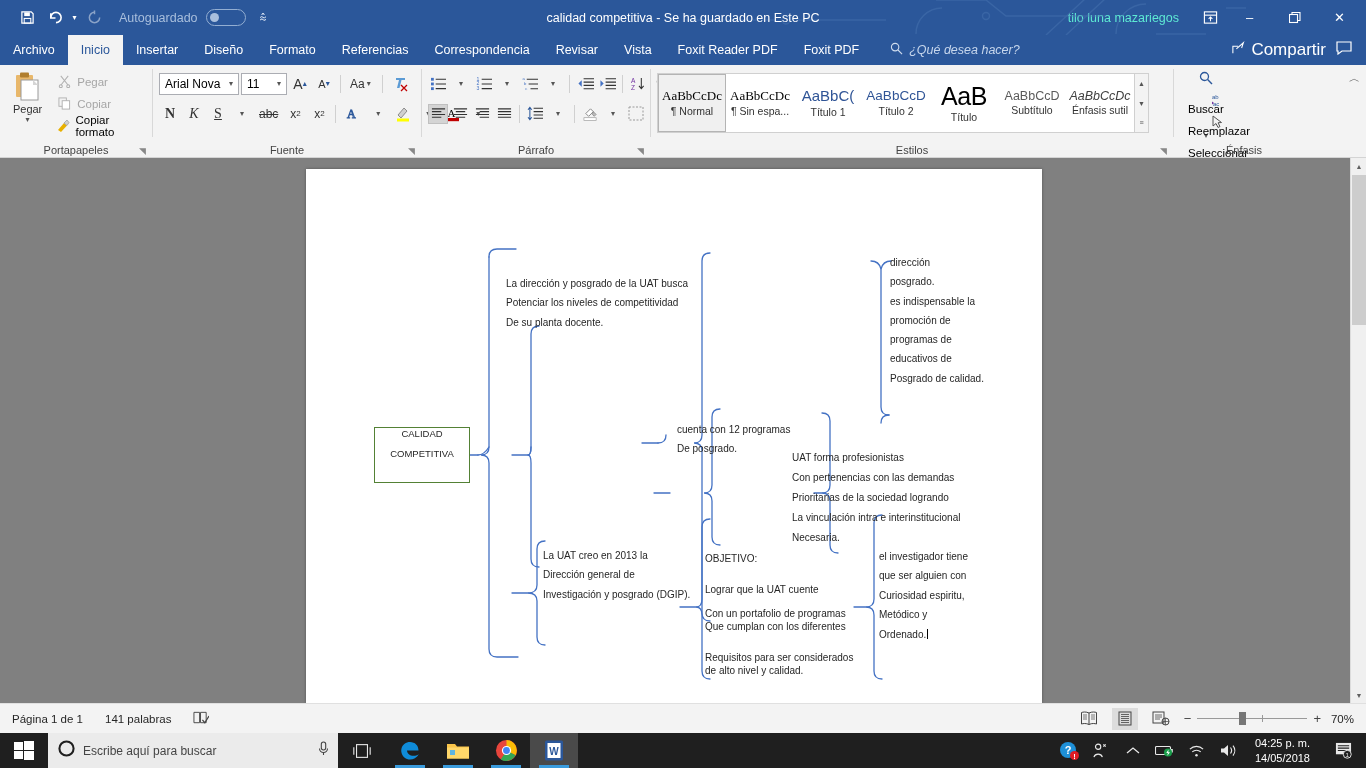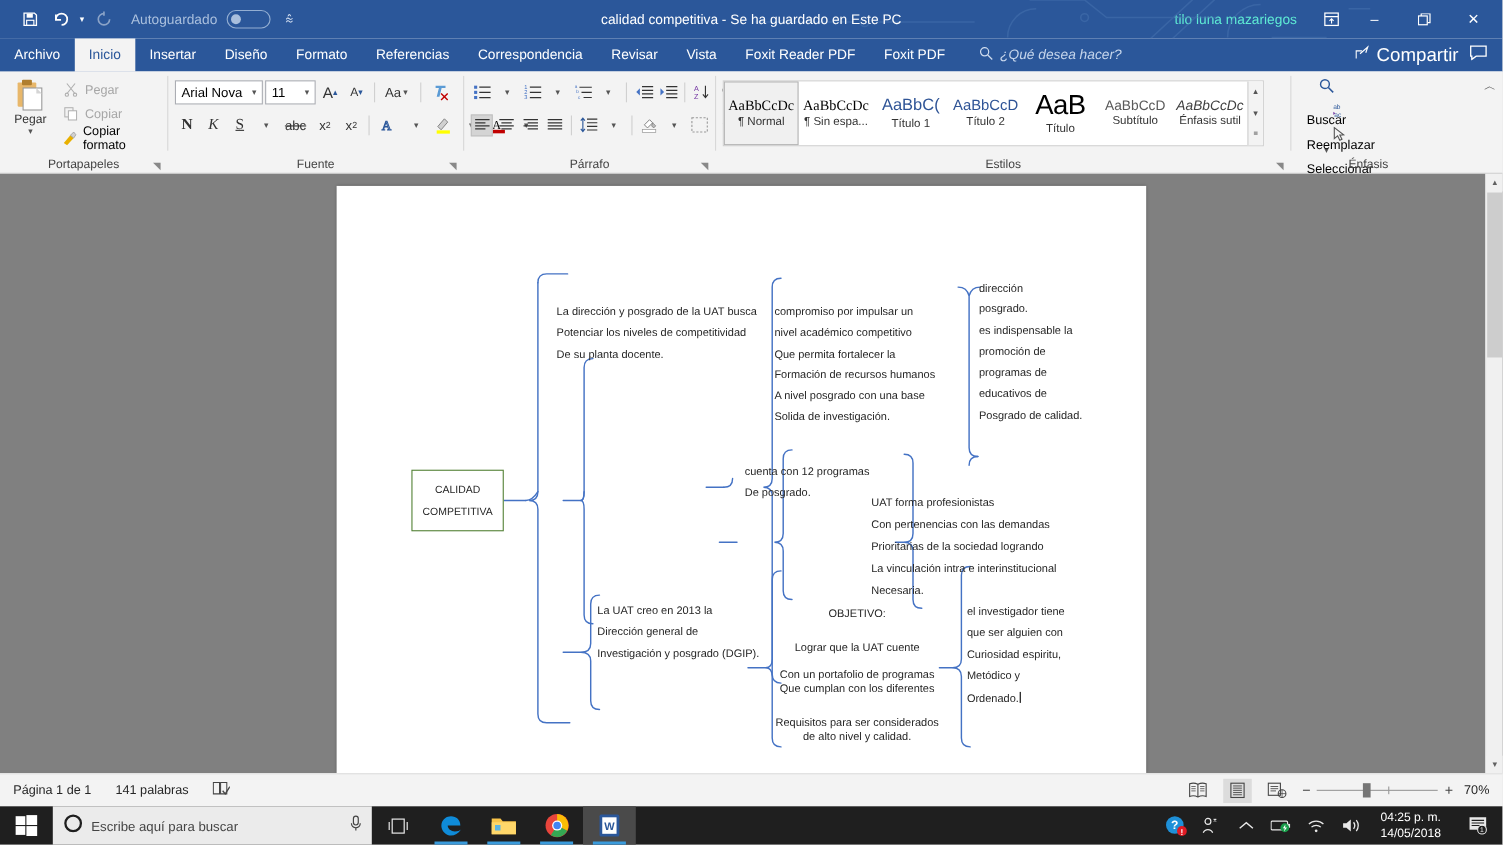--- a/index.html
+++ b/index.html
@@ -718,14 +718,6 @@
       <span class="ln">De su planta docente.</span>
     </div>
 
-    <div class="node spaced" style="left:398px; top:110px;">
-      <span class="ln">compromiso por impulsar un</span>
-      <span class="ln">nivel académico competitivo</span>
-      <span class="ln">Que permita fortalecer la</span>
-      <span class="ln">Formación de recursos humanos</span>
-      <span class="ln">A nivel posgrado con una base</span>
-      <span class="ln">Solida de investigación.</span>
-    </div>
 
     <div class="node spaced" style="left:584px; top:89px;">
       <span class="ln">  dirección</span>

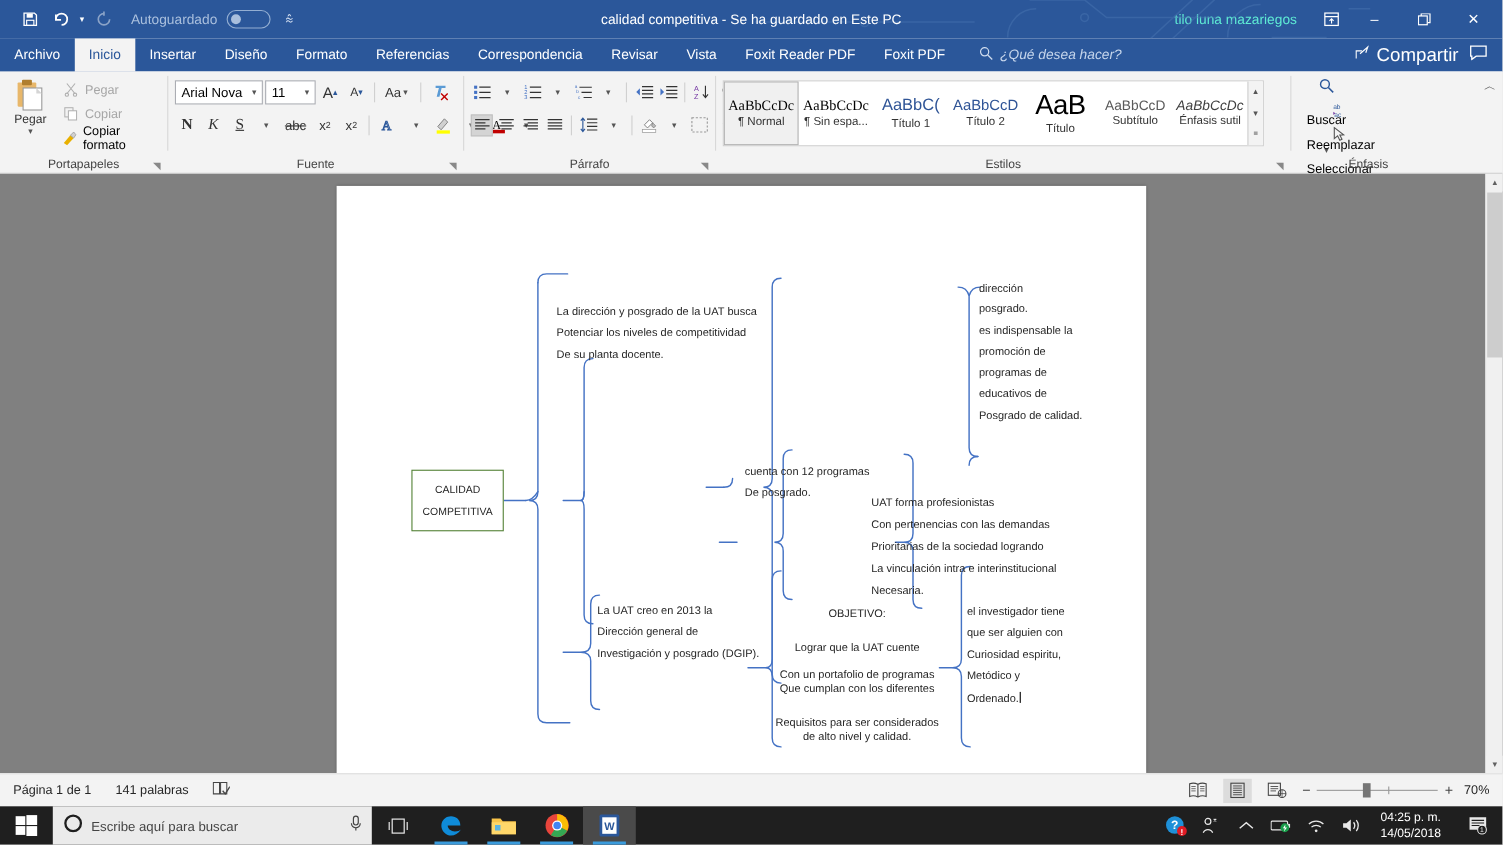--- a/index.html
+++ b/index.html
@@ -158,9 +158,9 @@
   .node .ln { display: block; }
   .node.spaced .ln { margin-bottom: 9.3px; }
   #rootbox {
-    position: absolute; left: 68px; top: 258px; width: 84px; height: 56px;
+    position: absolute; left: 68px; top: 258px; width: 96px; height: 56px;
     border: 1.3px solid #538135; background: #fff;
-    display: flex; flex-direction: column; align-items: center; justify-content: center;
+    display: flex; flex-direction: column; align-items: center; justify-content: flex-start;
     font-size: 9.5px; color: #262626; gap: 9px;
   }
 

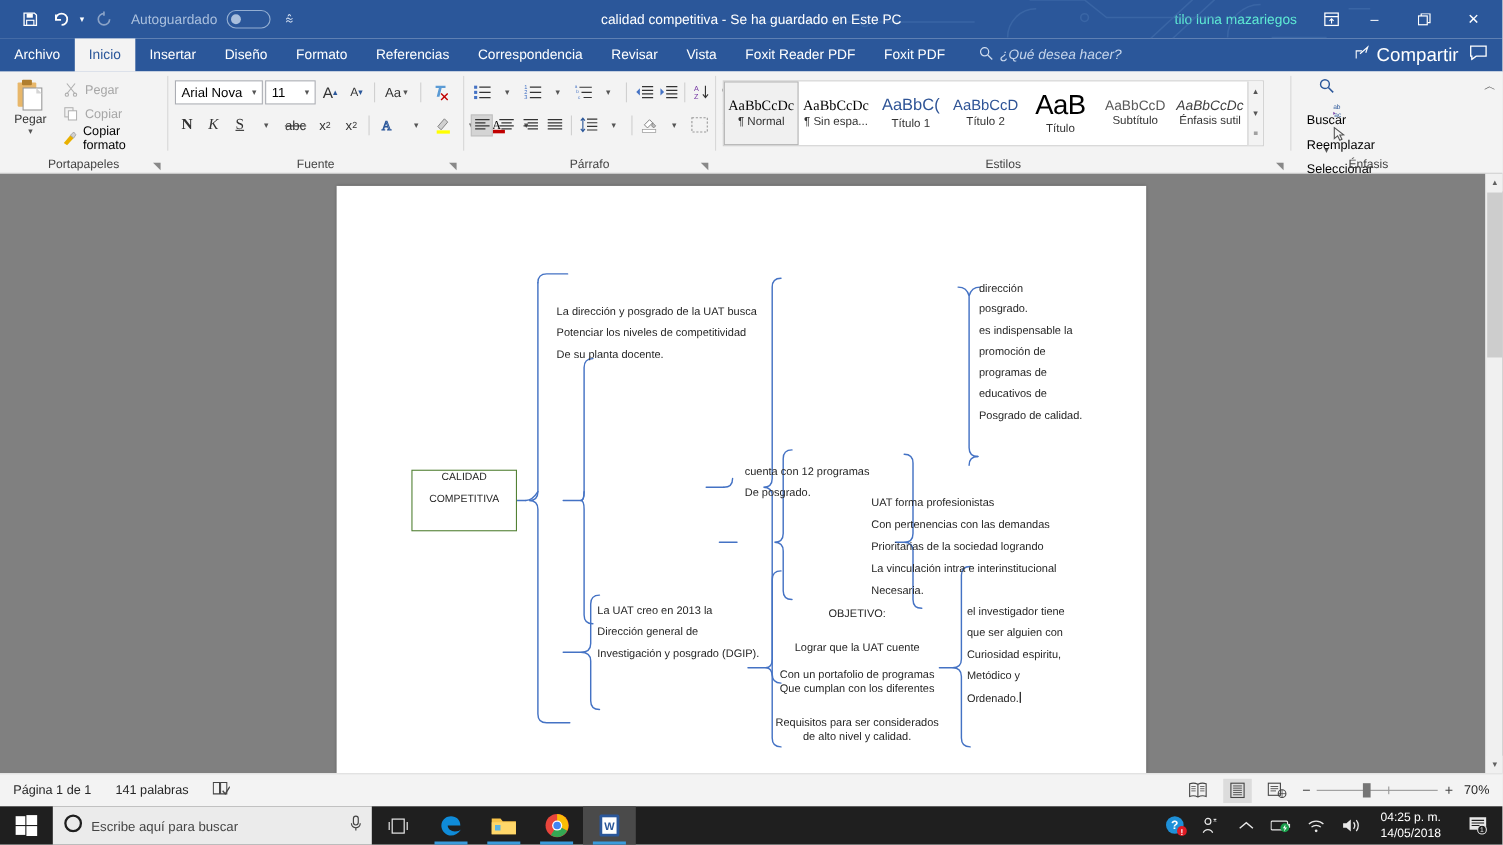--- a/index.html
+++ b/index.html
@@ -749,7 +749,7 @@
       <span class="ln">Investigación y posgrado (DGIP).</span>
     </div>
 
-    <div class="node" style="left:399px; top:383px; line-height:13px;text-align:center;">
+    <div class="node" style="left:399px; top:383px; line-height:13px;">
       <span class="ln" style="margin-bottom:18px;">OBJETIVO:</span>
       <span class="ln" style="margin-bottom:11px;">Lograr que la UAT cuente</span>
       <span class="ln">Con un portafolio de programas</span>

